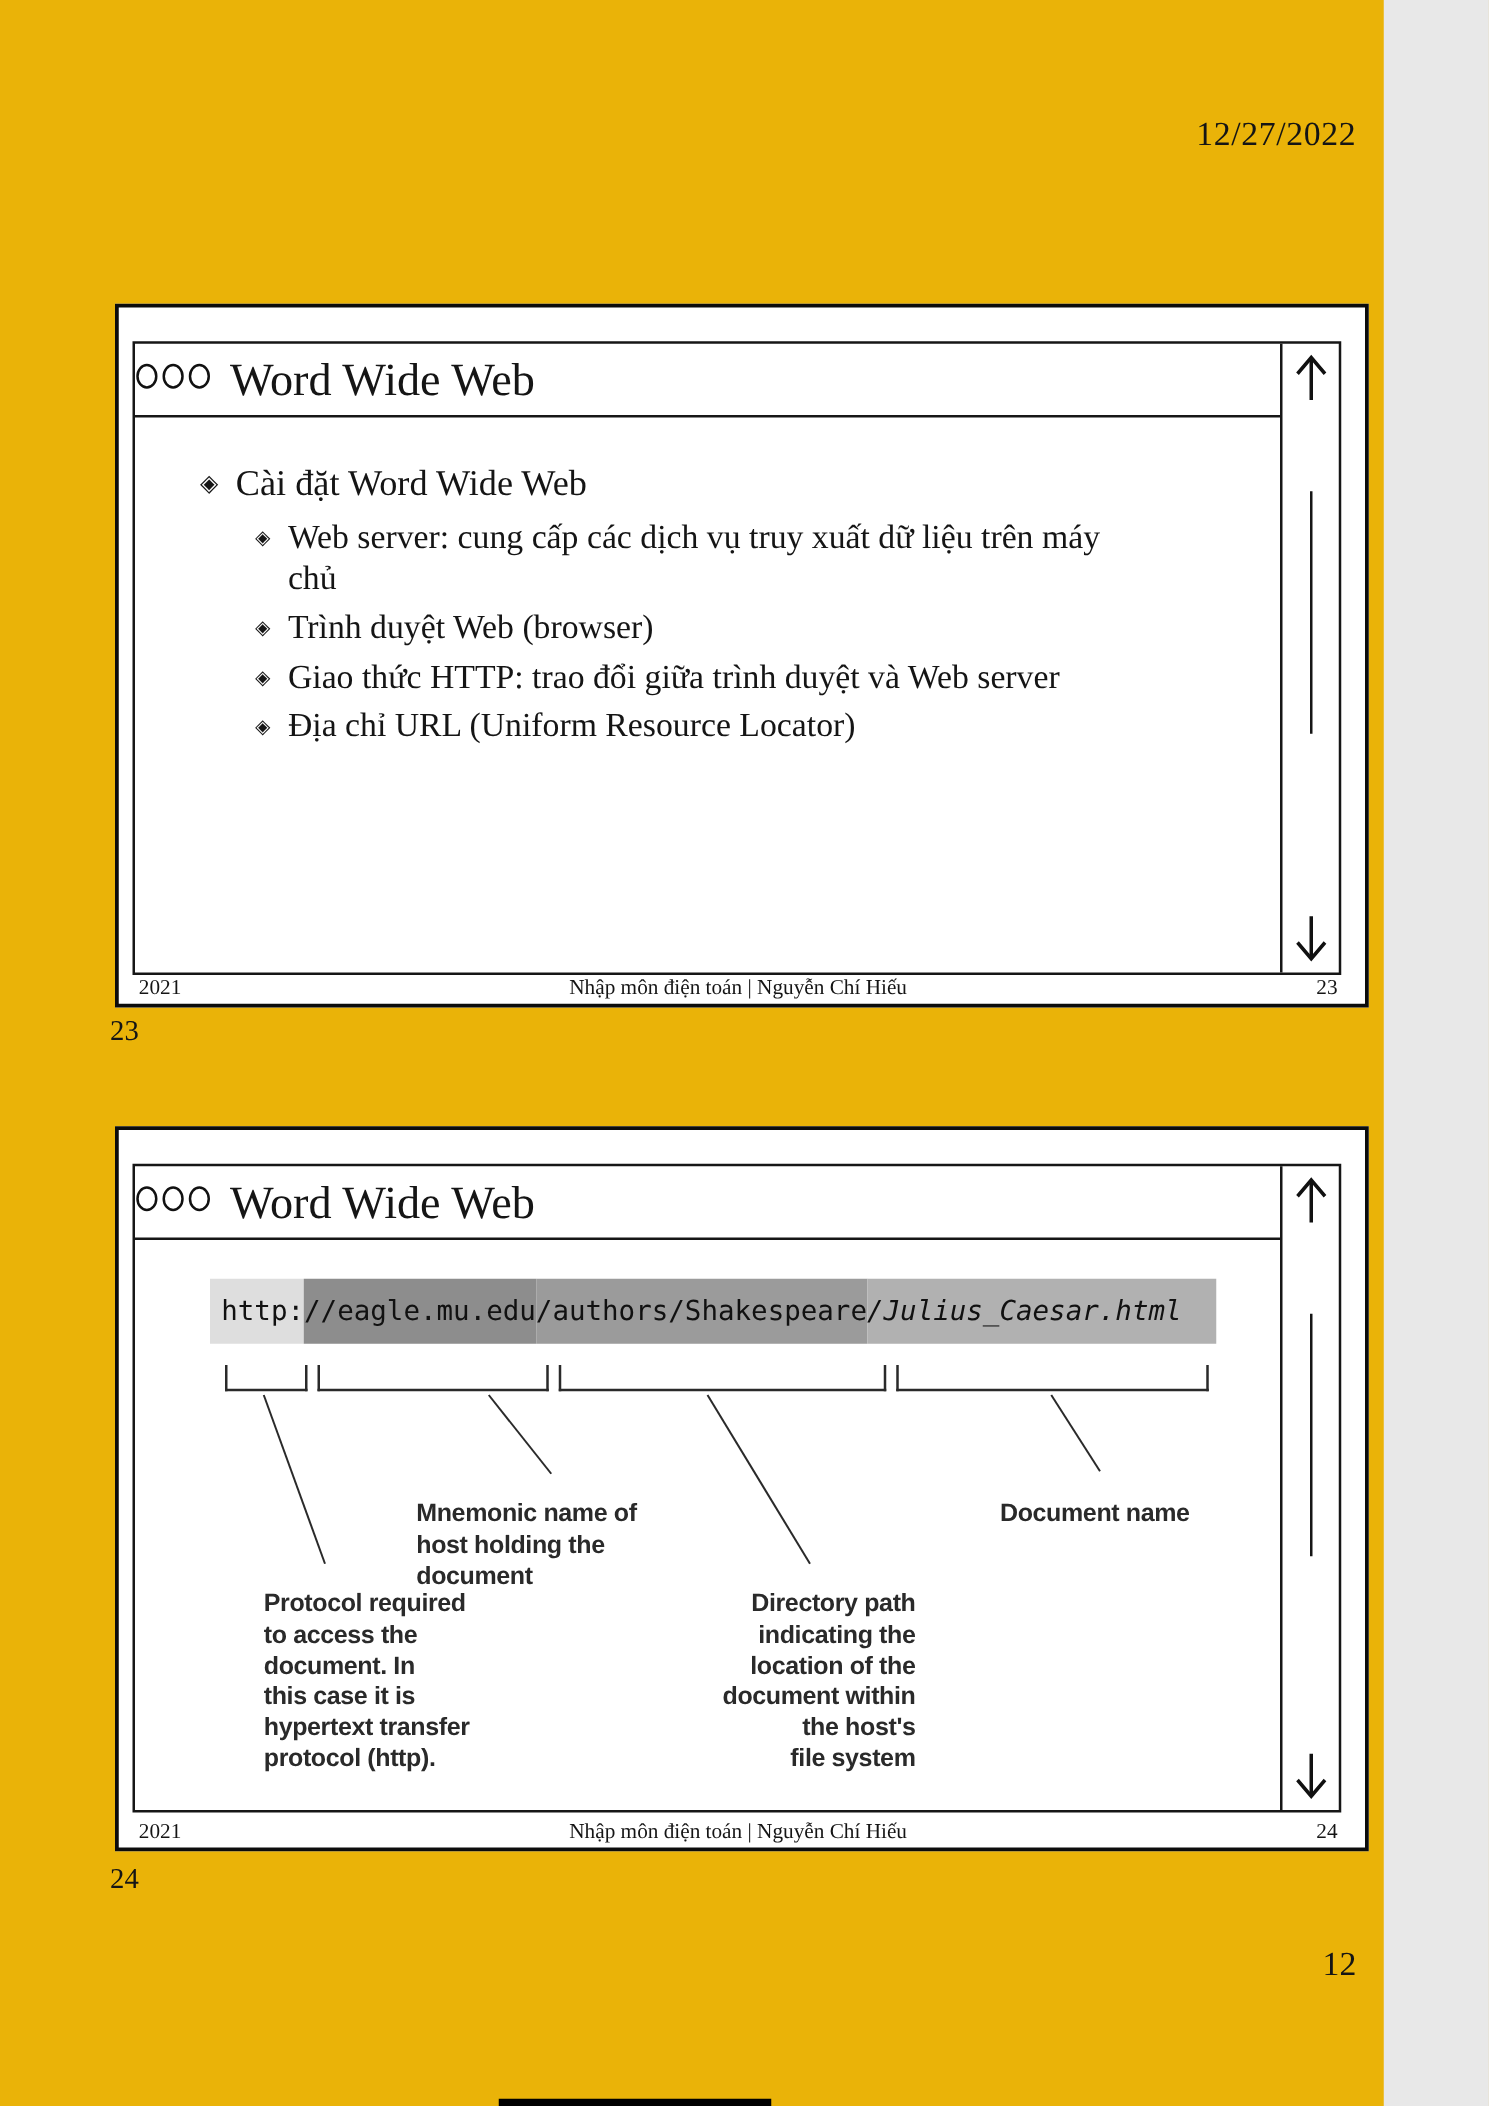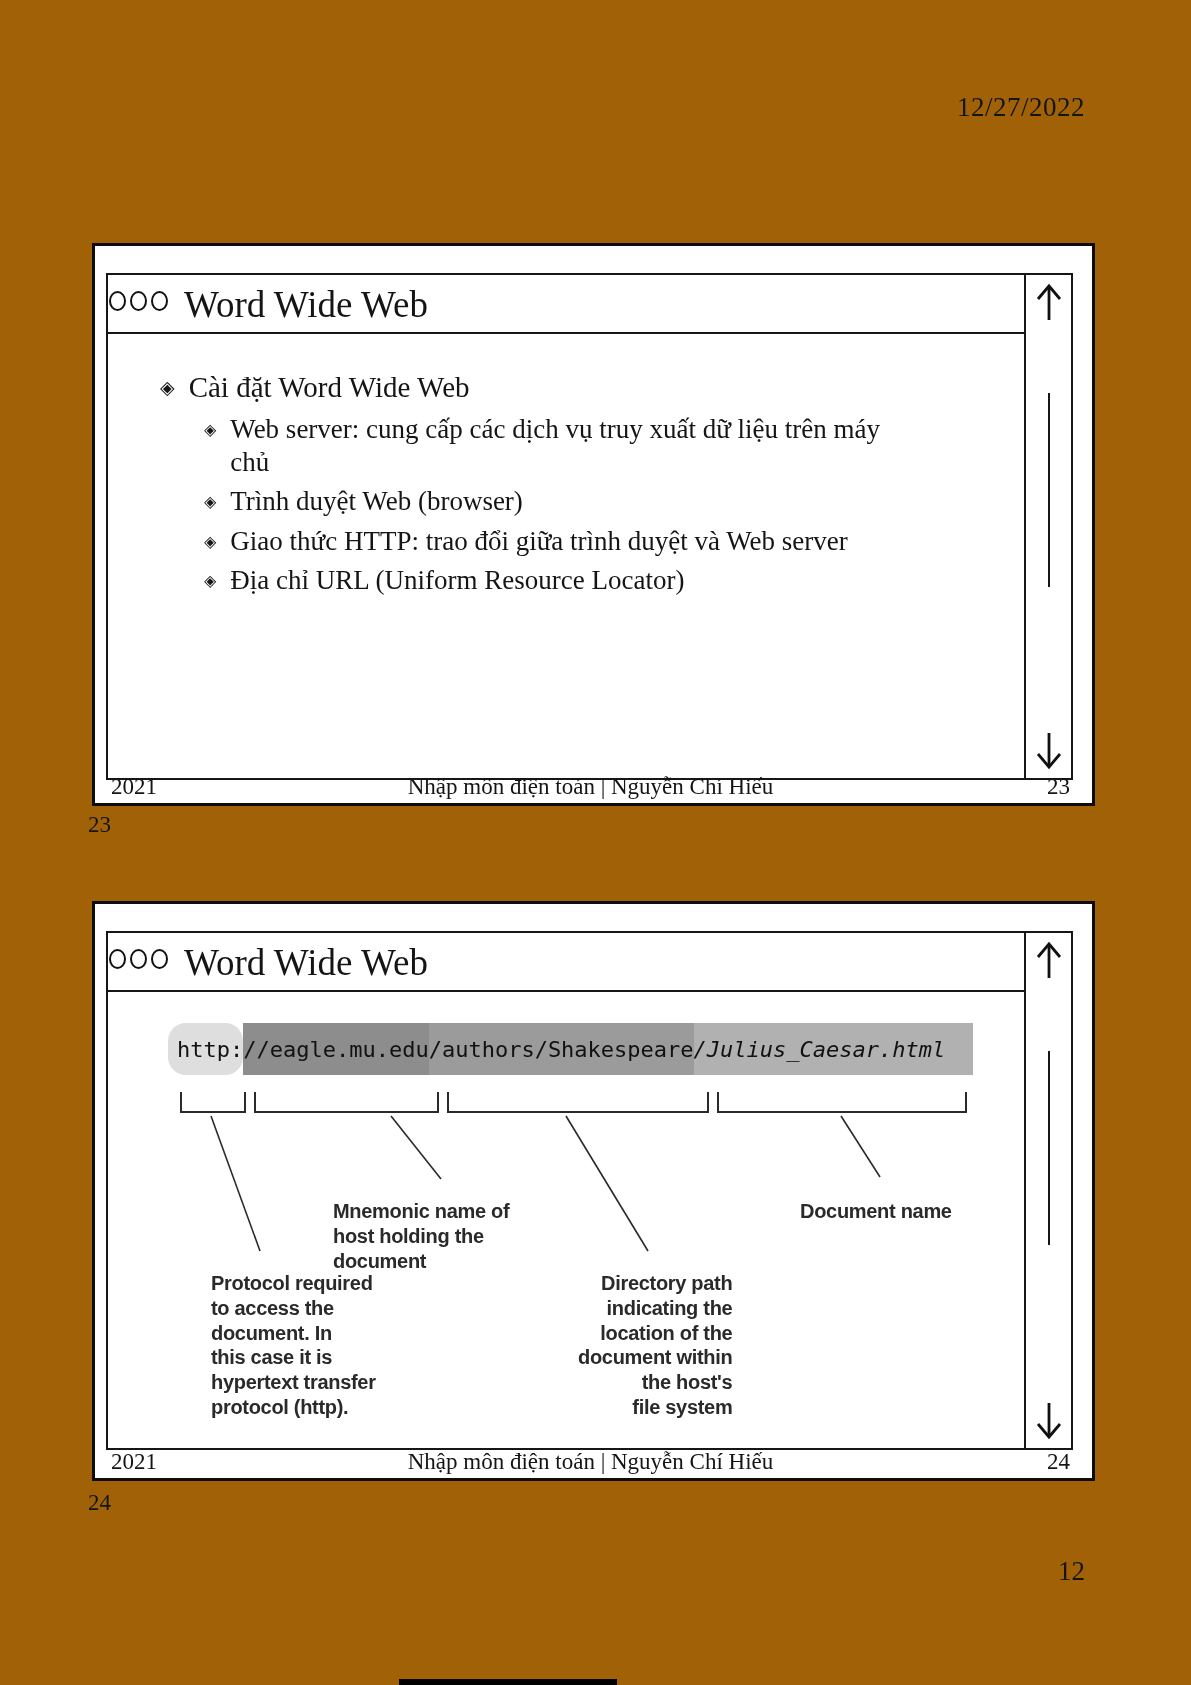--- a/index.html
+++ b/index.html
@@ -3,7 +3,7 @@
 <meta charset="utf-8">
 <style>
   html,body{margin:0;padding:0;background:#e8e8e8;}
-  .page{position:relative;width:1191px;height:1685px;background:#a16207;overflow:hidden;
+  .page{position:relative;width:1107px;height:1685px;background:#eab308;overflow:hidden;
         font-family:"Liberation Serif",serif;color:#151515;}
 
   .date{position:absolute;top:92px;left:890px;width:195px;text-align:right;

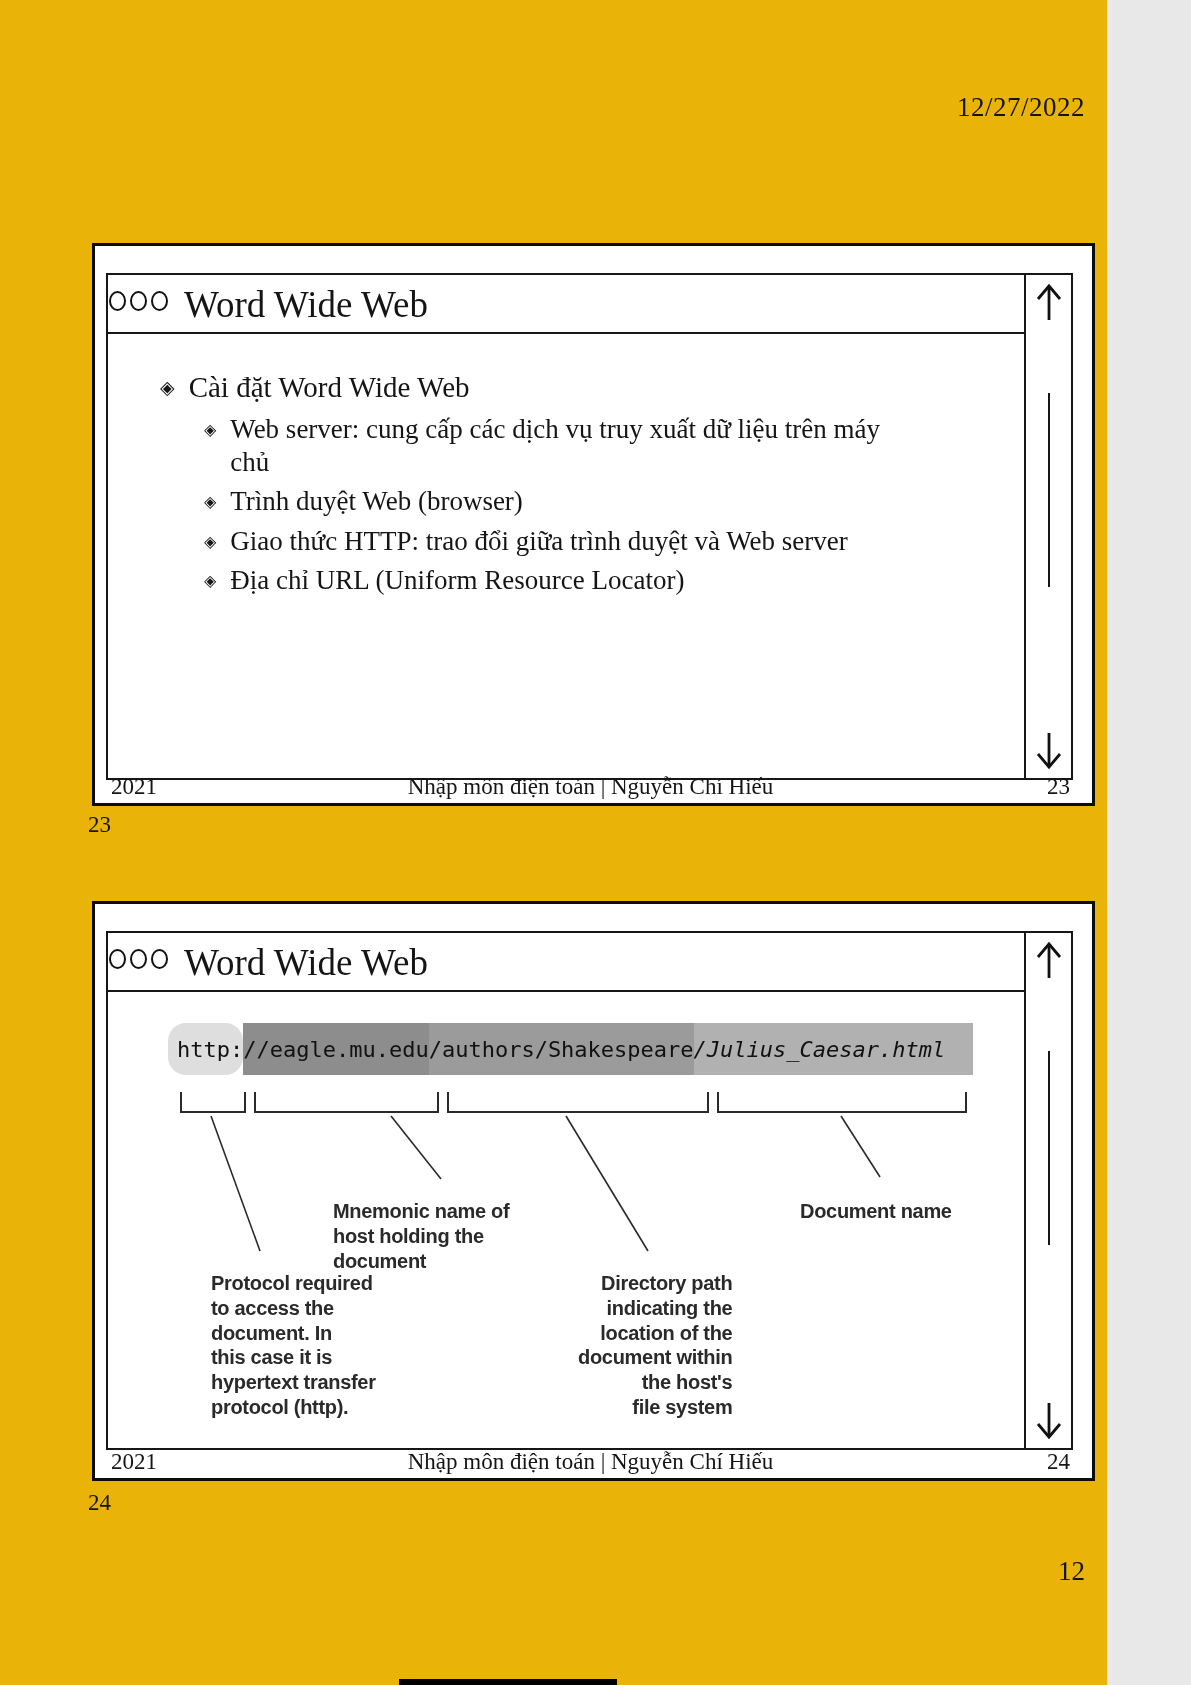--- a/index.html
+++ b/index.html
@@ -34,7 +34,7 @@
   .scrollline{position:absolute;left:50%;transform:translateX(-50%);top:118px;width:2px;height:194px;background:#161616;}
 
   
-  .footer{position:absolute;left:16px;right:22px;bottom:3px;display:flex;align-items:flex-start;font-size:23px;}
+  .footer{position:absolute;left:16px;right:22px;bottom:3px;display:flex;align-items:flex-start;font-size:17px;}
   .footer .f-left{width:130px;text-align:left;}
   .footer .f-center{flex:1;text-align:center;}
   .footer .f-right{width:130px;text-align:right;}

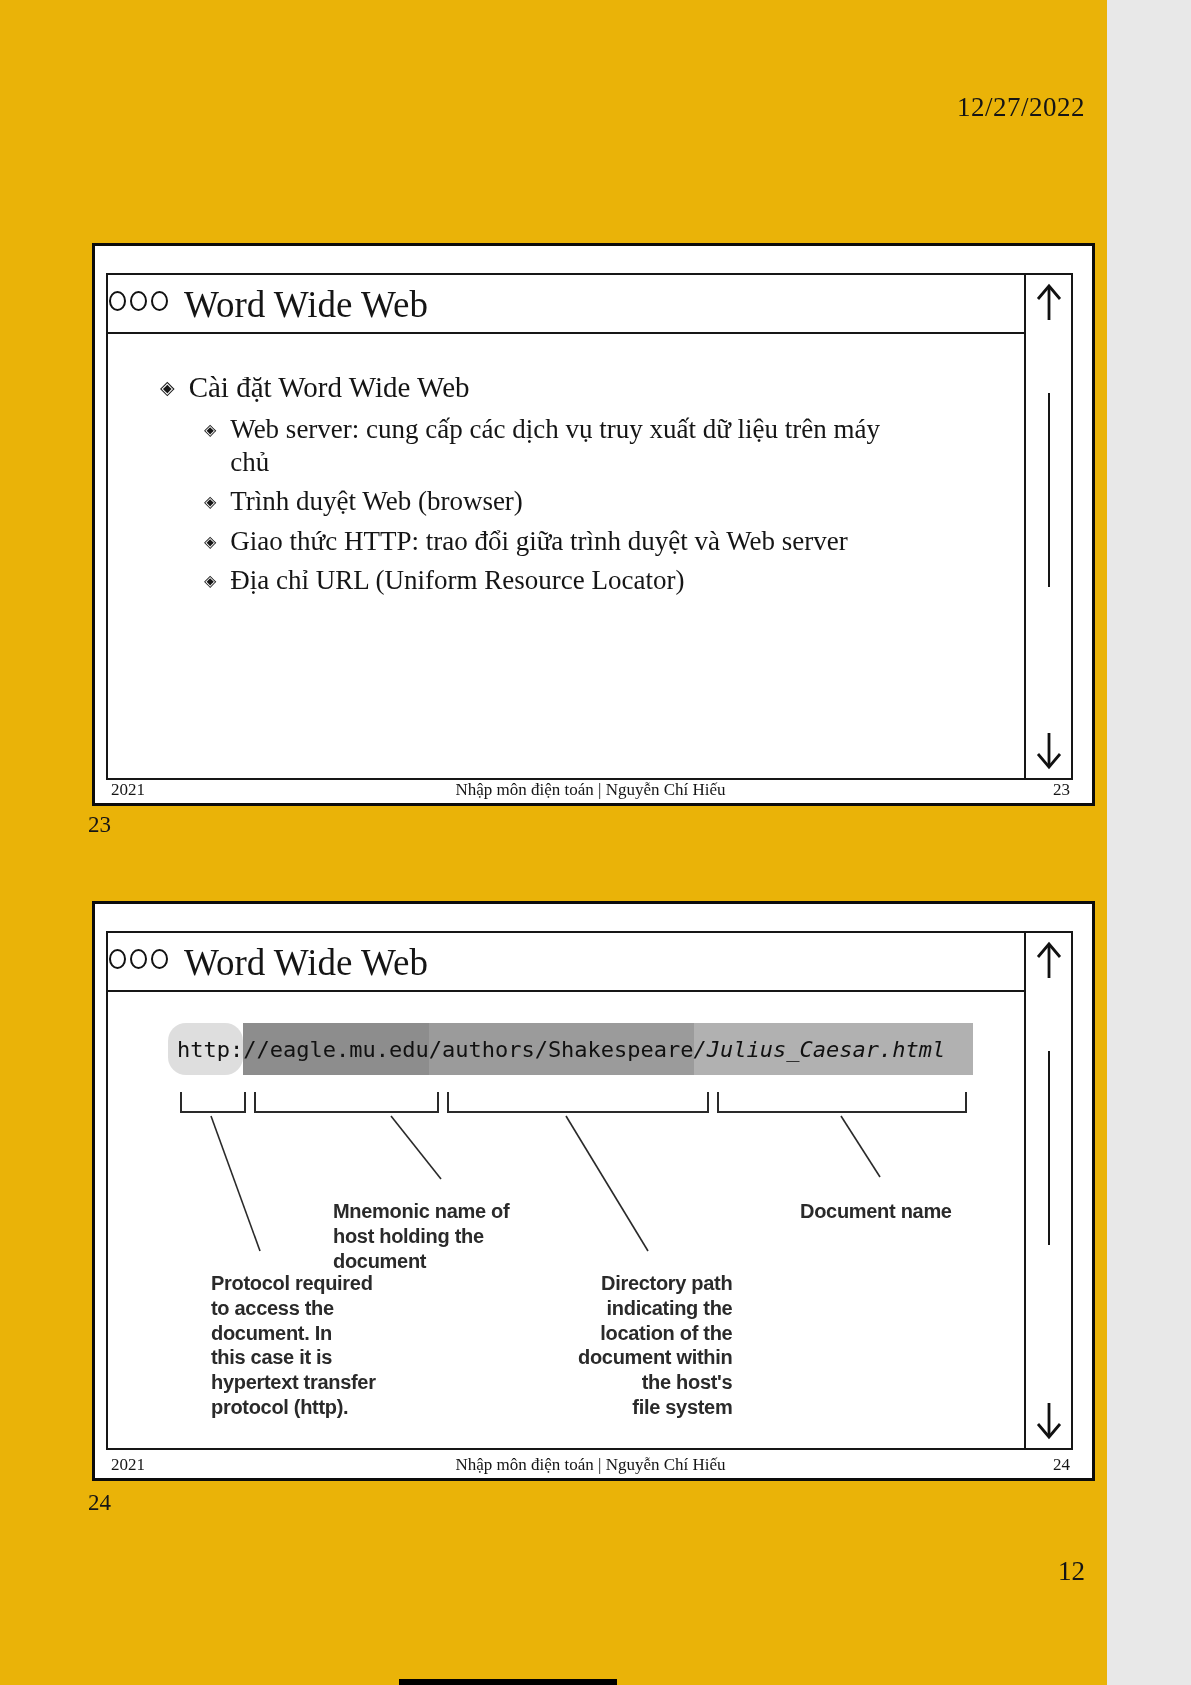--- a/index.html
+++ b/index.html
@@ -155,7 +155,7 @@
         </div>
 
         <div class="urlbar">
-          <span style="background: rgb(222, 222, 222); border-radius: 18px;">http:</span>
+          <span style="background: rgb(222, 222, 222);">http:</span>
           <span style="background: rgb(141, 141, 141);">//eagle.mu.edu</span>
           <span style="background: rgb(155, 155, 155);">/authors/Shakespeare</span>
           <span style="background: rgb(177, 177, 177); font-style: italic;">/Julius_Caesar.html</span>

